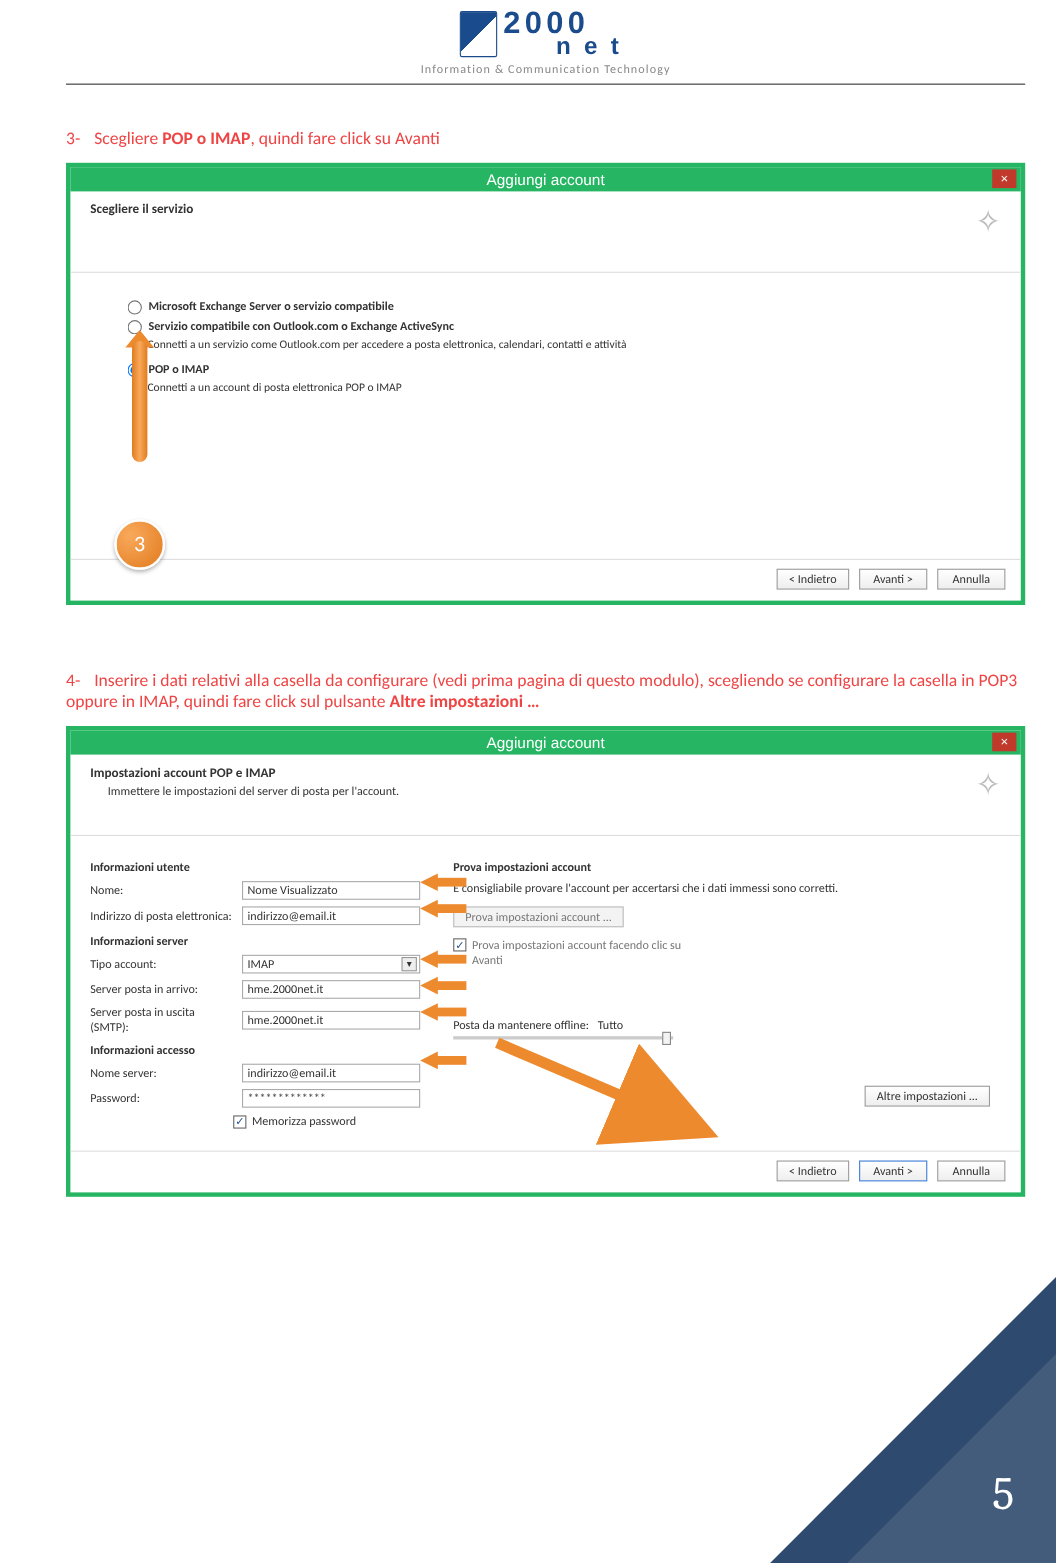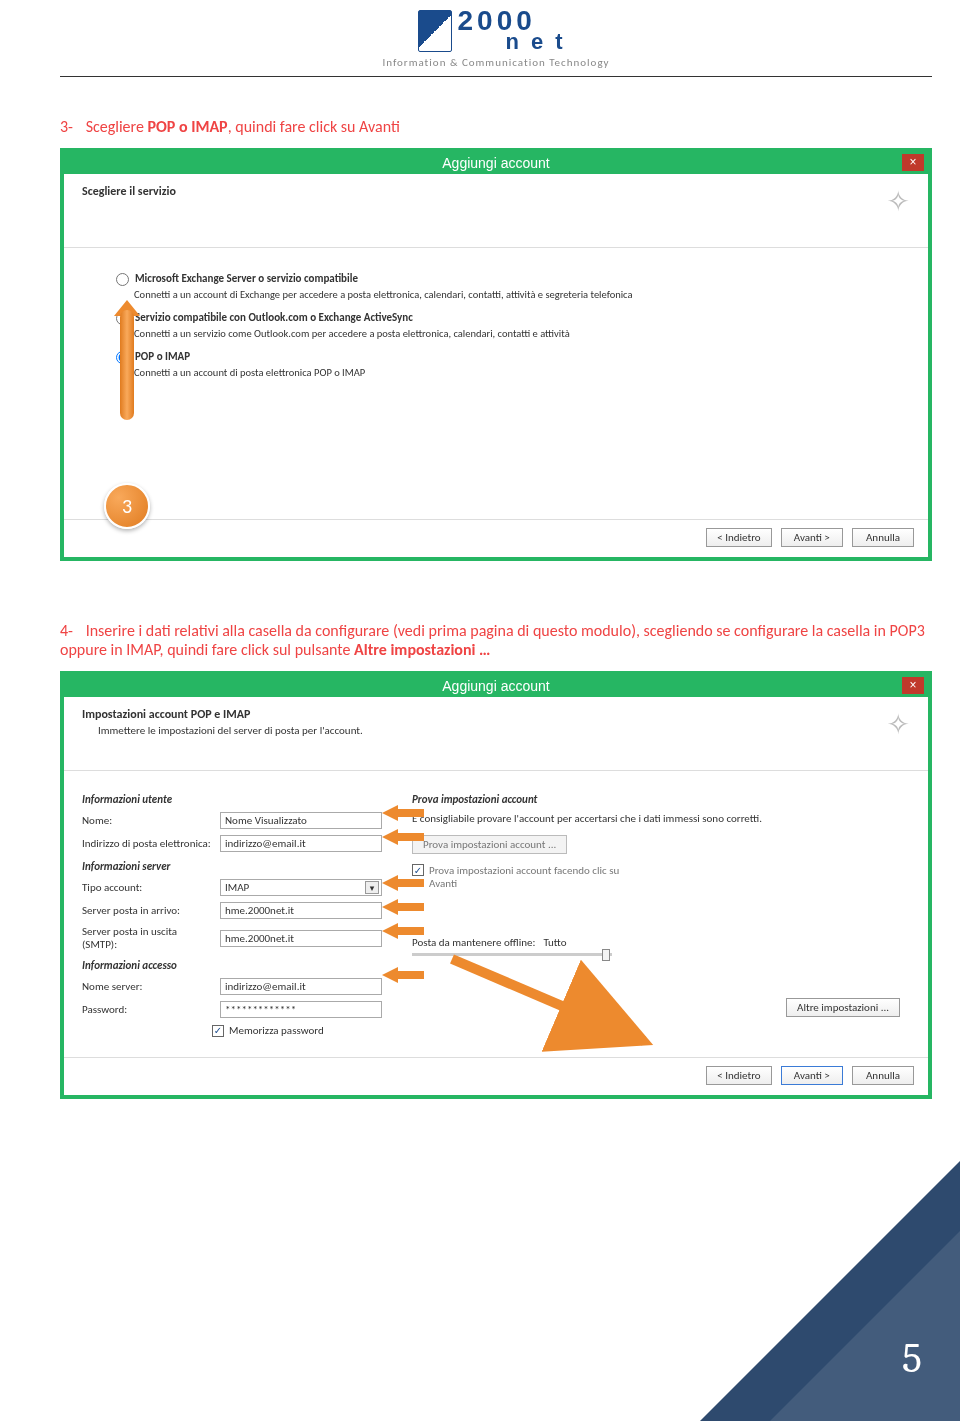--- a/index.html
+++ b/index.html
@@ -98,7 +98,6 @@
         <input type="radio" style="">
         <span class="radio-label">Microsoft Exchange Server o servizio compatibile</span>
       </div>
-      <div class="radio-desc">Connetti a un account di Exchange per accedere a posta elettronica, calendari, contatti, attività e segreteria telefonica</div>
 
       <div class="radio-row">
         <input type="radio" style="">

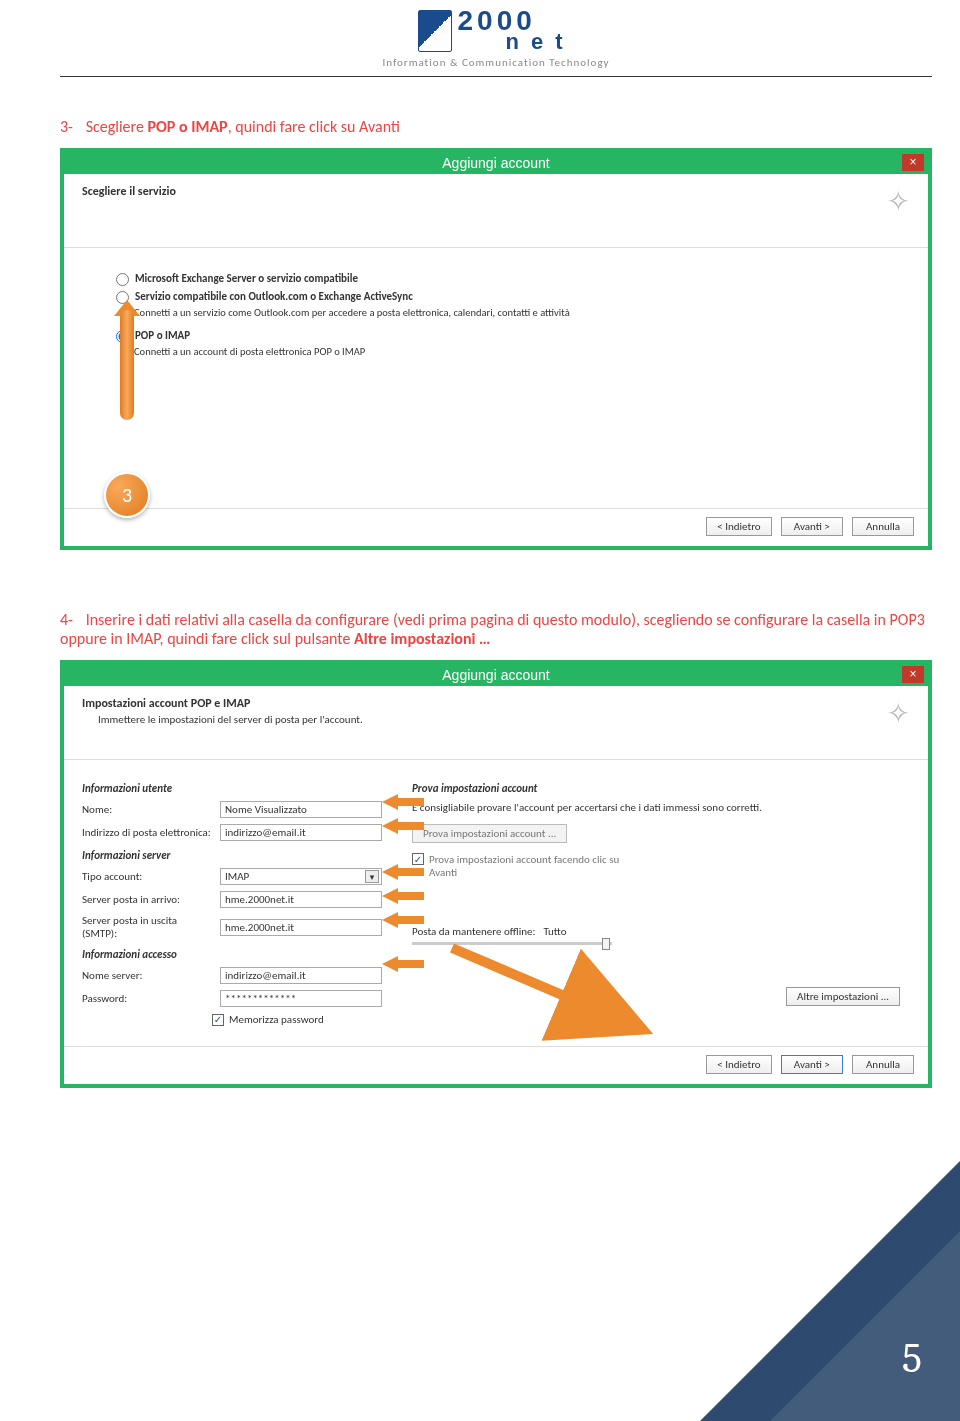--- a/index.html
+++ b/index.html
@@ -36,7 +36,7 @@
   .callout-arrowhead { position: absolute; left: 50px; top: 52px; width: 0; height: 0; border-left: 13px solid transparent; border-right: 13px solid transparent; border-bottom: 16px solid #ed8a2e; }
   .form-grid { display: grid; grid-template-columns: 300px 1fr; gap: 4px 30px; font-size: 11px; }
   .form-col { }
-  .form-section-title { font-weight: 700; margin: 8px 0 6px 0; font-style: italic; }
+  .form-section-title { font-weight: 700; margin: 8px 0 6px 0; }
   .form-row { display: flex; align-items: center; margin-bottom: 6px; gap: 8px; }
   .form-row label { width: 130px; font-size: 11px; }
   .form-row .input { border: 1px solid #aaa; font-size: 11px; padding: 1px 4px; height: 17px; flex: 1; background: #fff; position: relative; }

